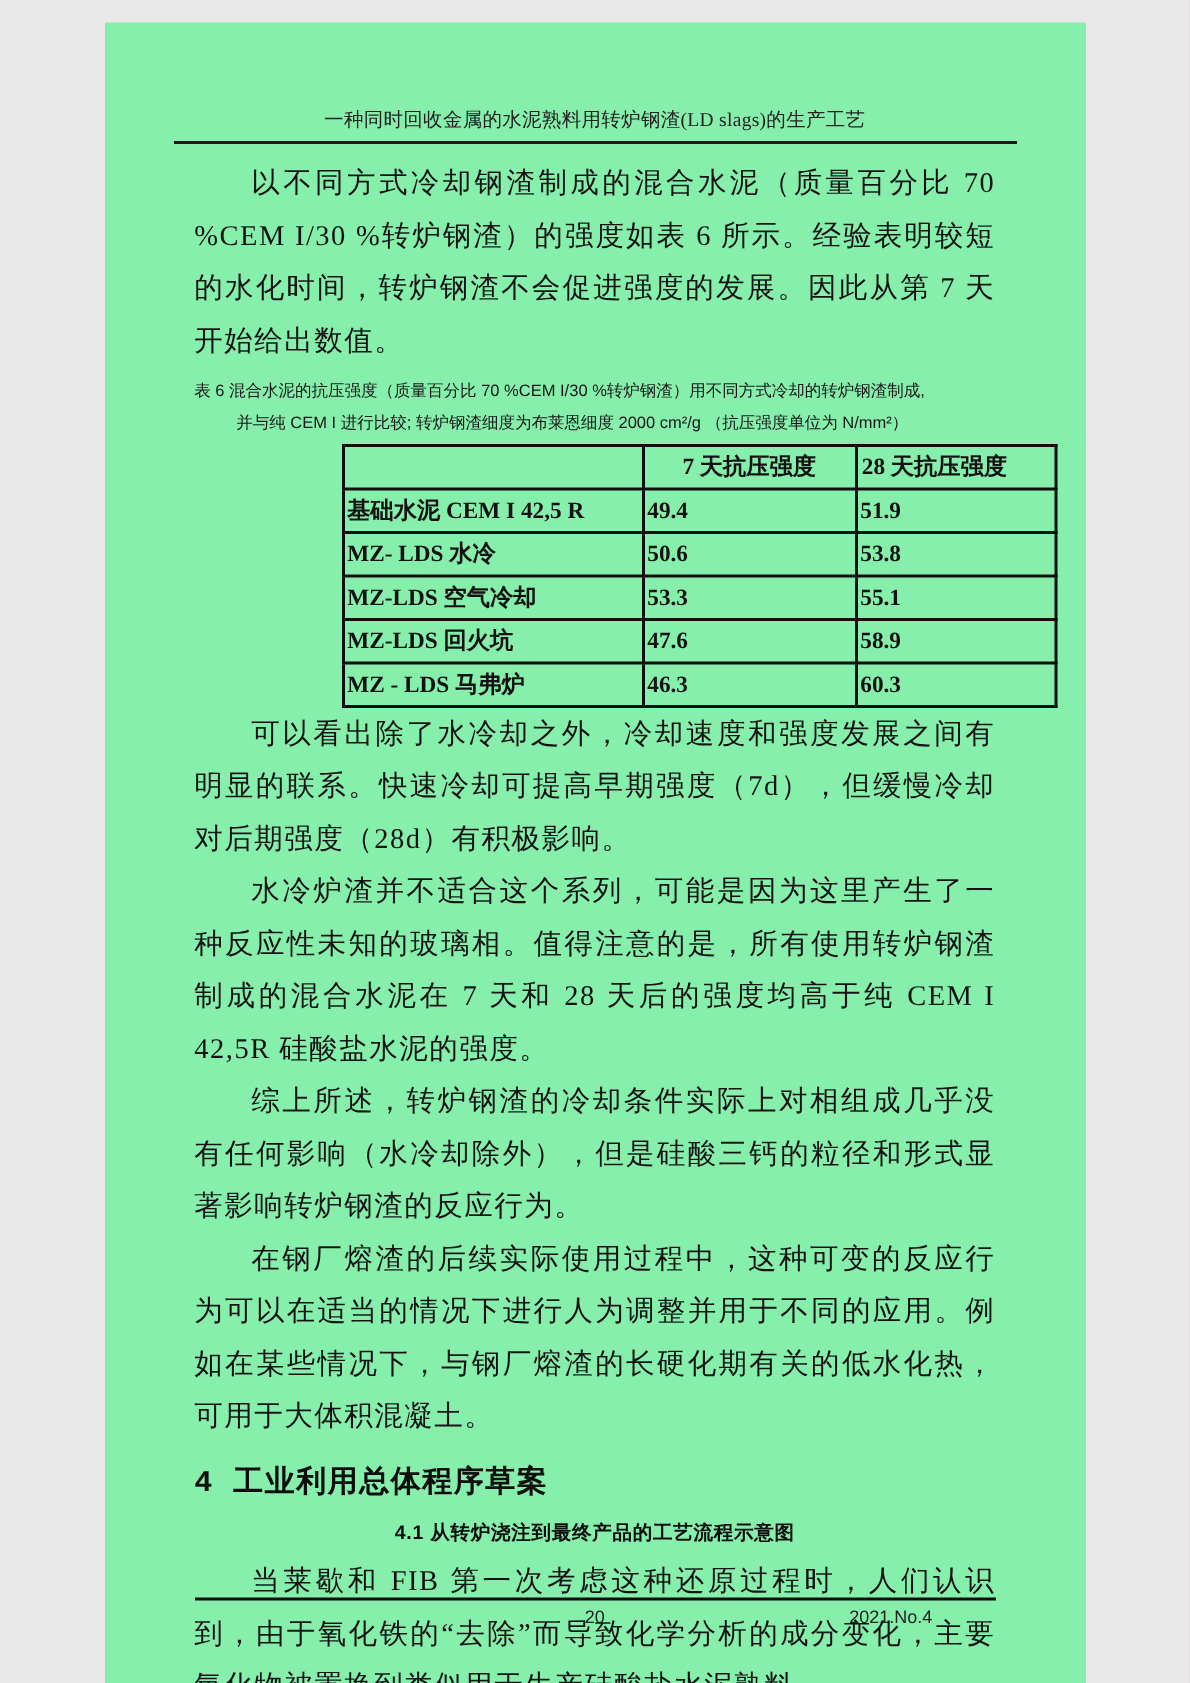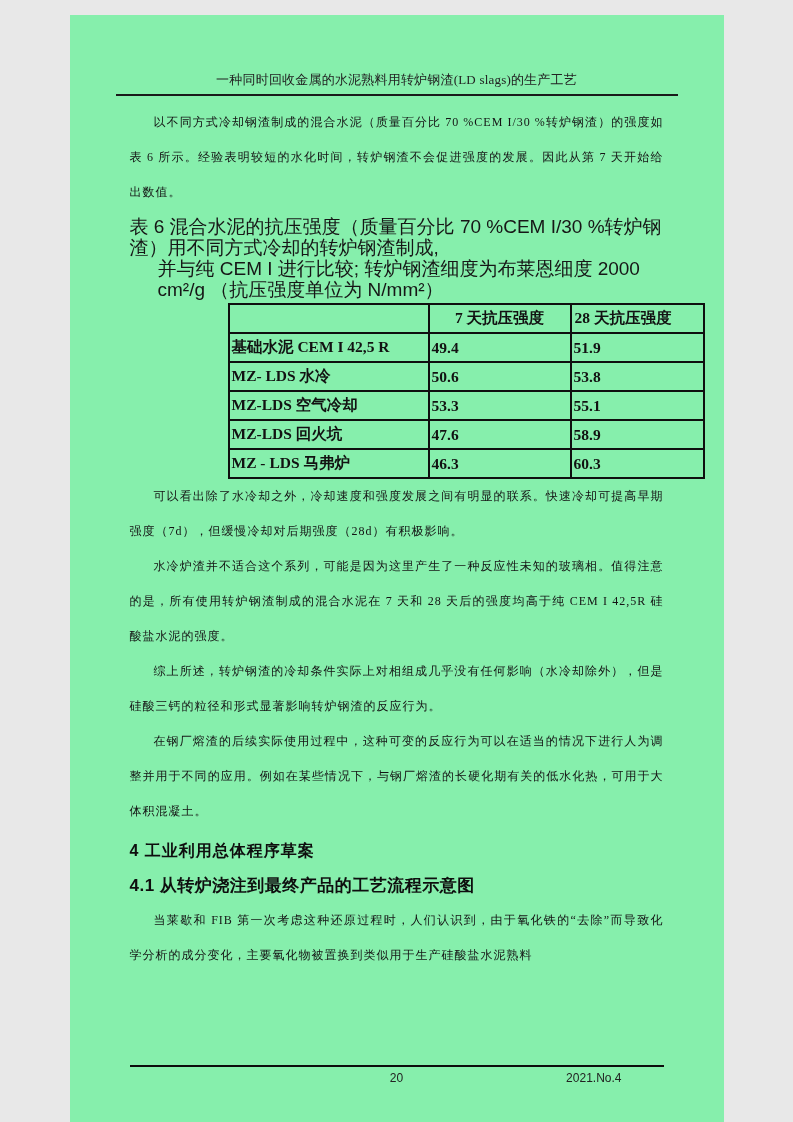--- a/index.html
+++ b/index.html
@@ -34,7 +34,7 @@
 
   
   .para {
-    font-size: 12px;
+    font-size: 19px;
     line-height: 35px;
     letter-spacing: 1px;
     text-align: justify;

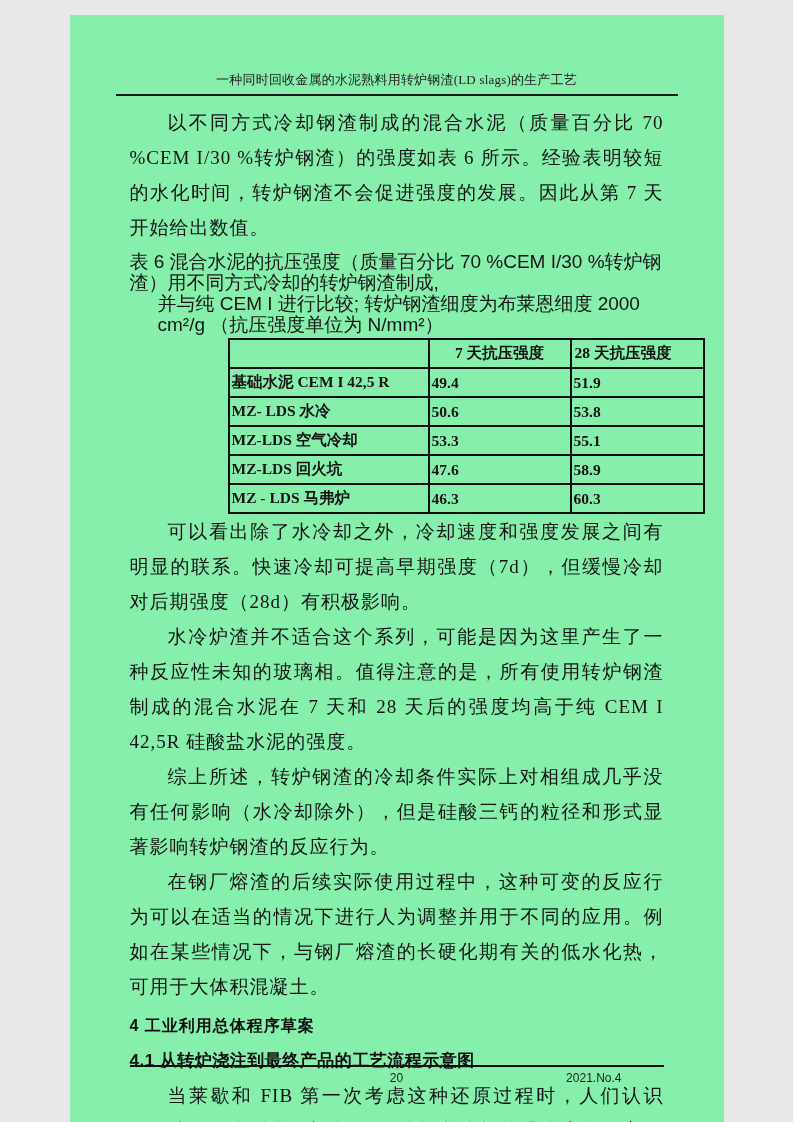--- a/index.html
+++ b/index.html
@@ -47,7 +47,7 @@
   .tbl-caption {
     margin-top: 6px;
     font-family: "Liberation Sans", "DejaVu Sans", sans-serif;
-    font-size: 19px;
+    font-size: 11px;
     line-height: 21px;
     color: #161616;
   }

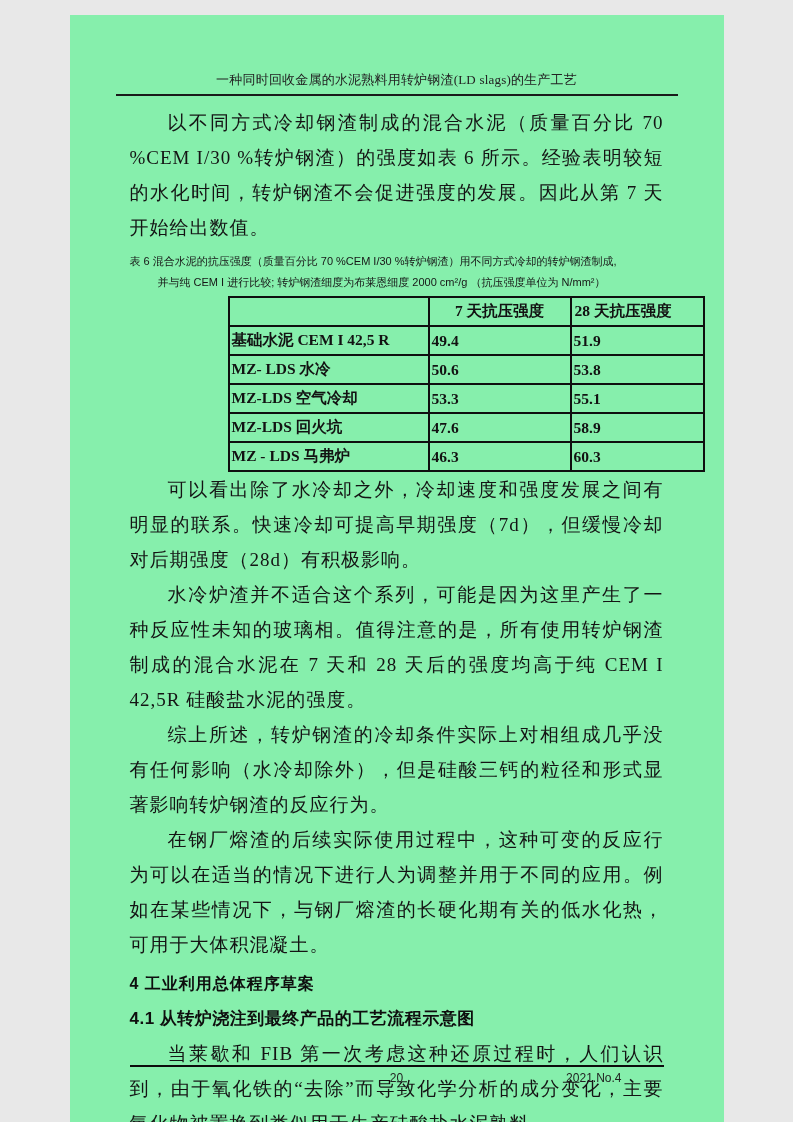--- a/index.html
+++ b/index.html
@@ -77,8 +77,8 @@
   
   .h-sec {
     margin-top: 12px;
-    font-family: Liberation Sans, sans-serif;
-    font-size: 16px;
+    font-family: Liberation Mono, monospace;
+    font-size: 20px;
     font-weight: bold;
     letter-spacing: 1px;
     color: #0e0e0e;

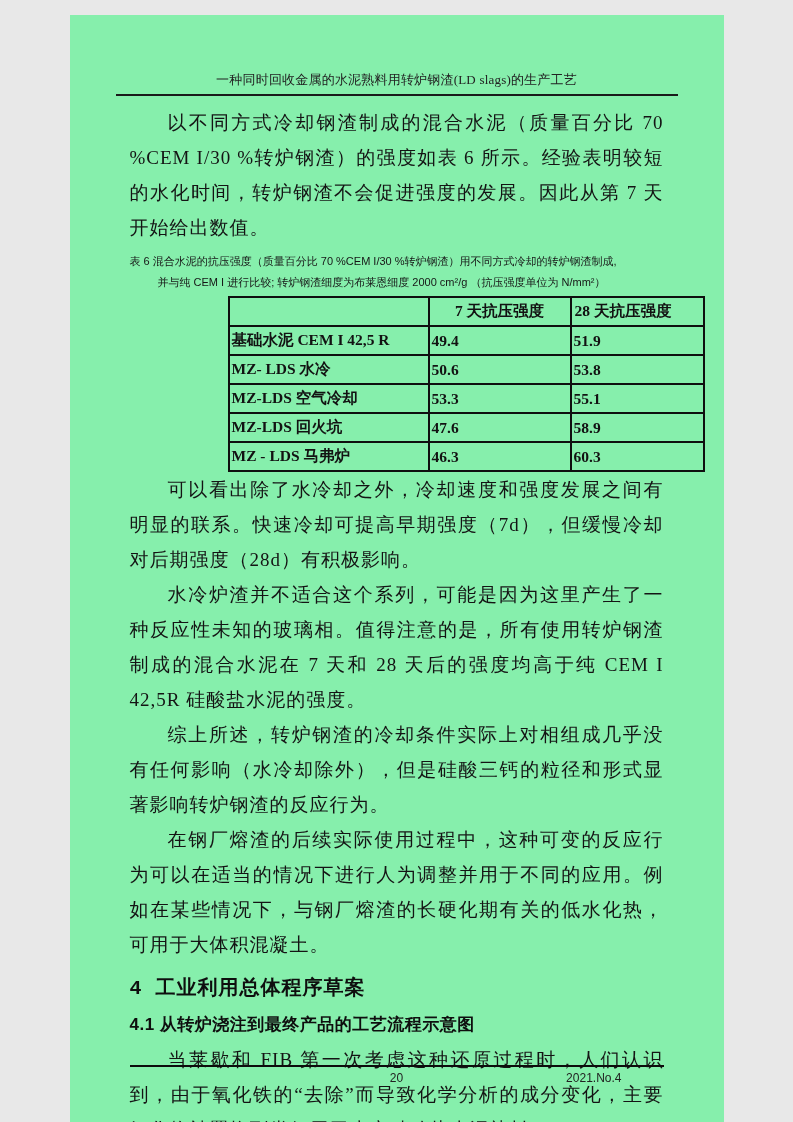--- a/index.html
+++ b/index.html
@@ -87,10 +87,11 @@
     margin-top: 12px;
     margin-bottom: 6px;
     font-family: "Liberation Sans", "DejaVu Sans", sans-serif;
-    font-size: 17px;
+    font-size: 13px;
     font-weight: bold;
     letter-spacing: 0.5px;
     color: #0e0e0e;
+    text-align: center;
   }
 
   

